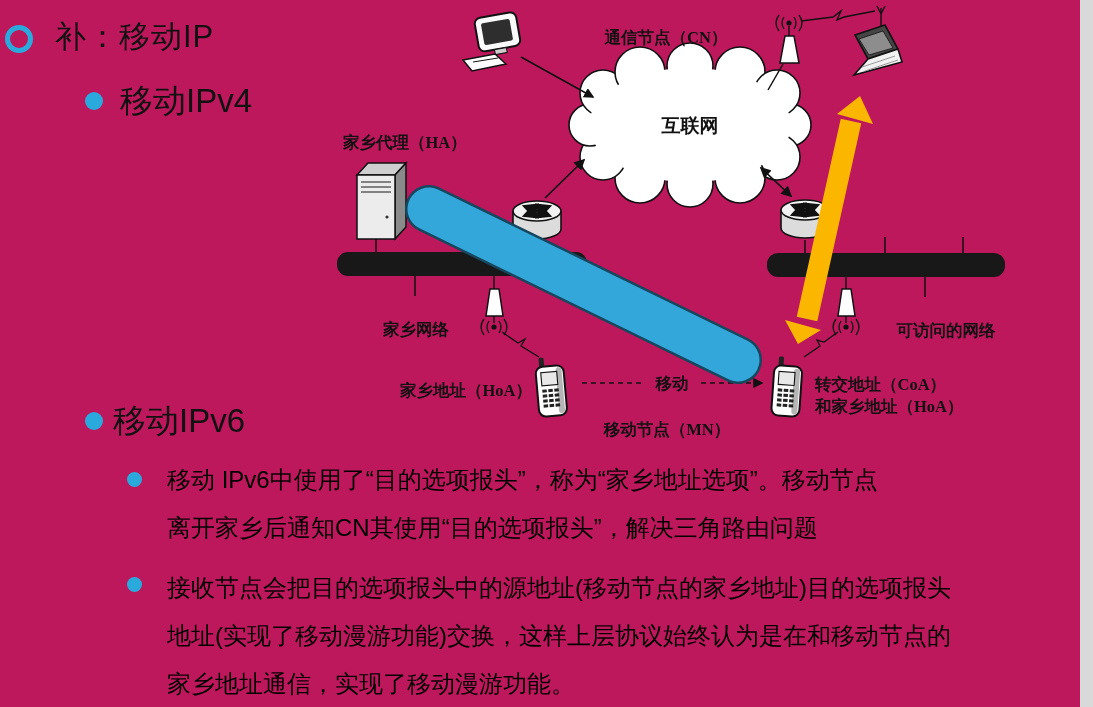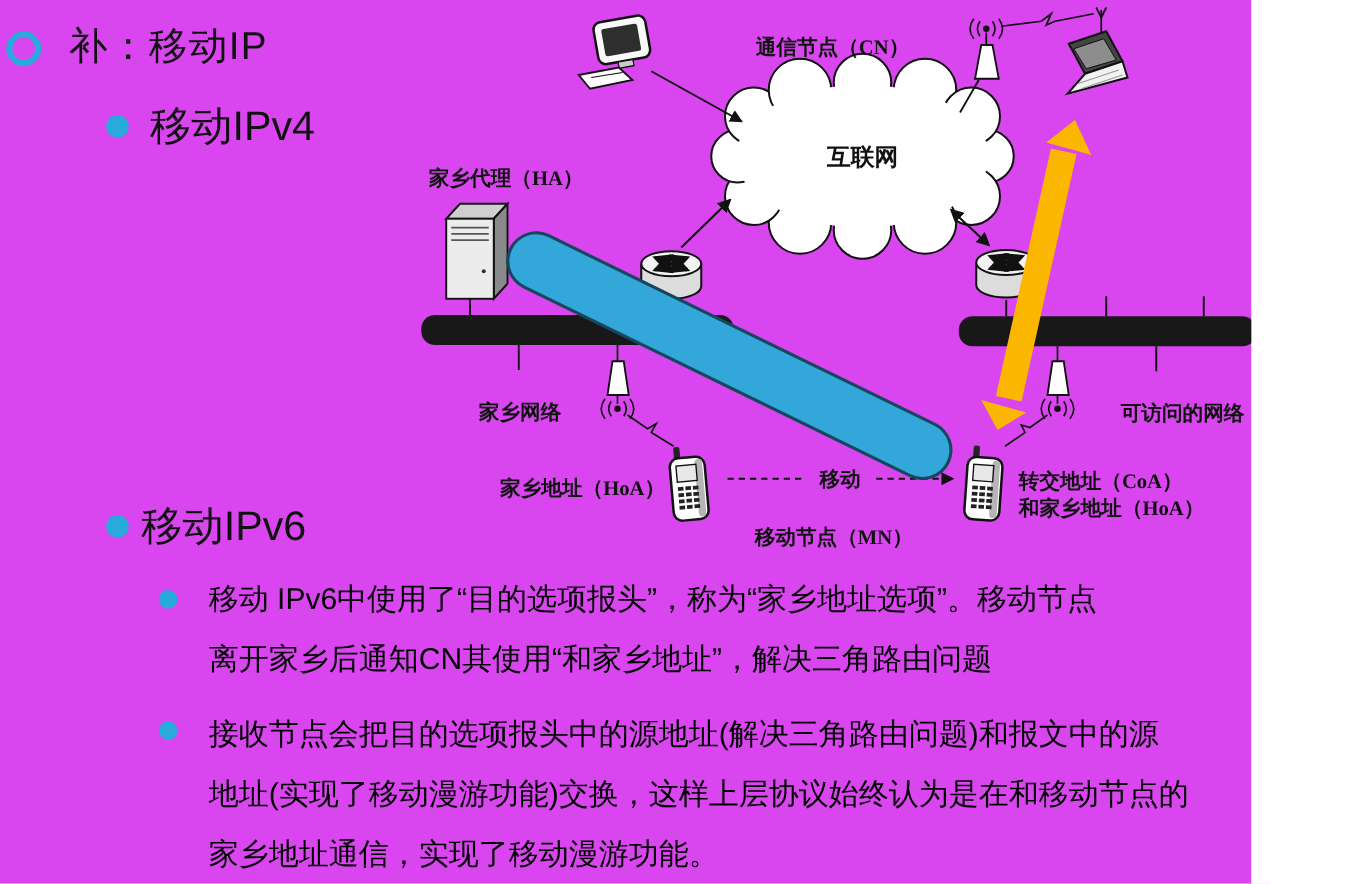--- a/index.html
+++ b/index.html
@@ -3,7 +3,7 @@
 <meta charset="utf-8">
 <style>
   html,body{margin:0;padding:0;background:#fff;}
-  #slide{position:relative;width:1001px;height:707px;background:#d946ef;overflow:hidden;
+  #slide{position:relative;width:1093px;height:707px;background:#be185d;overflow:hidden;
          font-family:"Liberation Sans","DejaVu Sans",sans-serif;color:#000;}
   .abs{position:absolute;}
   

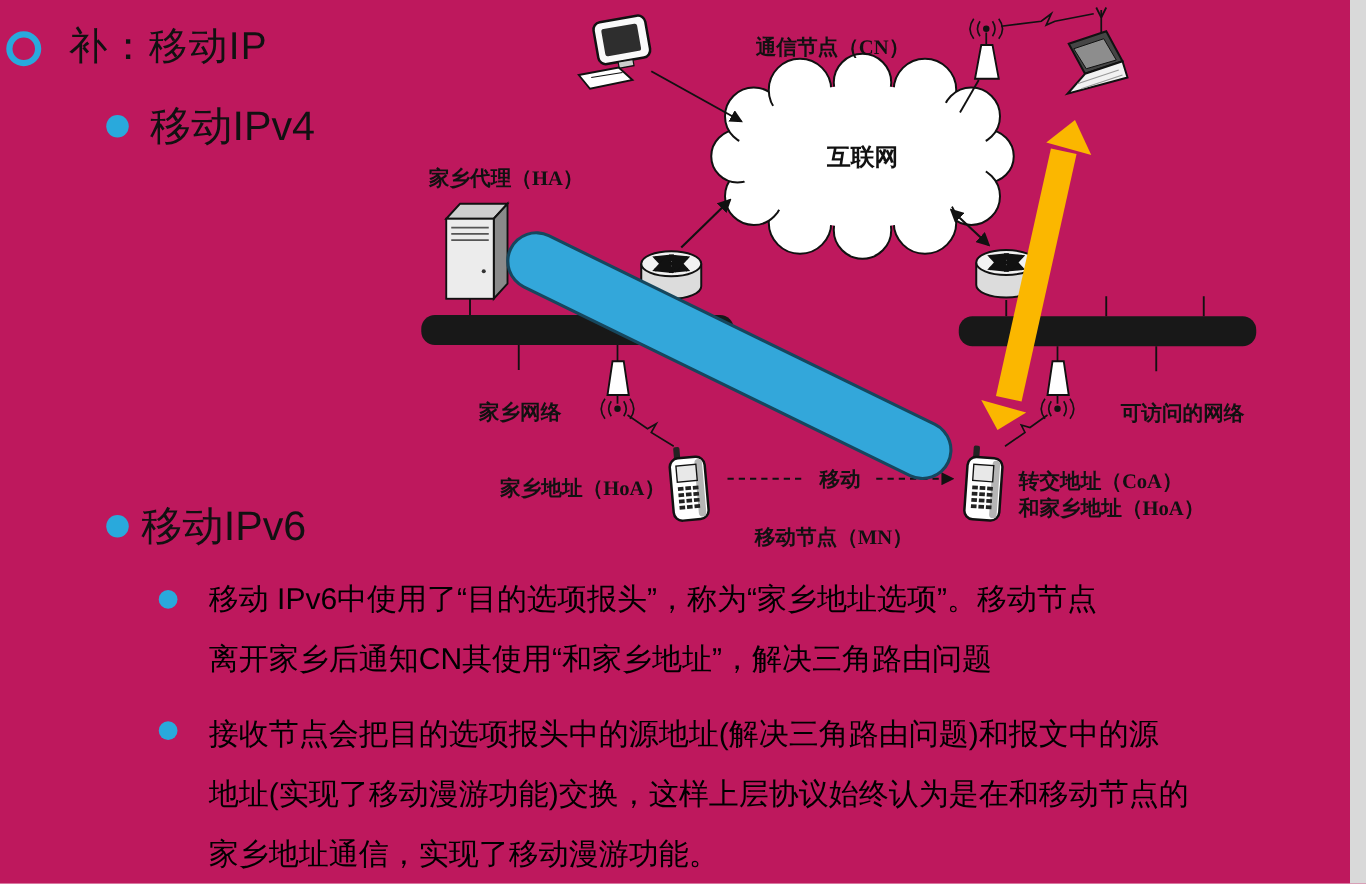--- a/index.html
+++ b/index.html
@@ -39,7 +39,7 @@
   <span class="abs dot-l3" style="left:127px;top:472px;"></span>
   <div class="abs para" style="left:167px;top:456px;">
     <div>移动 IPv6中使用了“目的选项报头”，称为“家乡地址选项”。移动节点</div>
-    <div>离开家乡后通知CN其使用“和家乡地址”，解决三角路由问题</div>
+    <div>离开家乡后通知CN其使用“目的选项报头”，解决三角路由问题</div>
   </div>
 
   <span class="abs dot-l3" style="left:127px;top:577px;"></span>

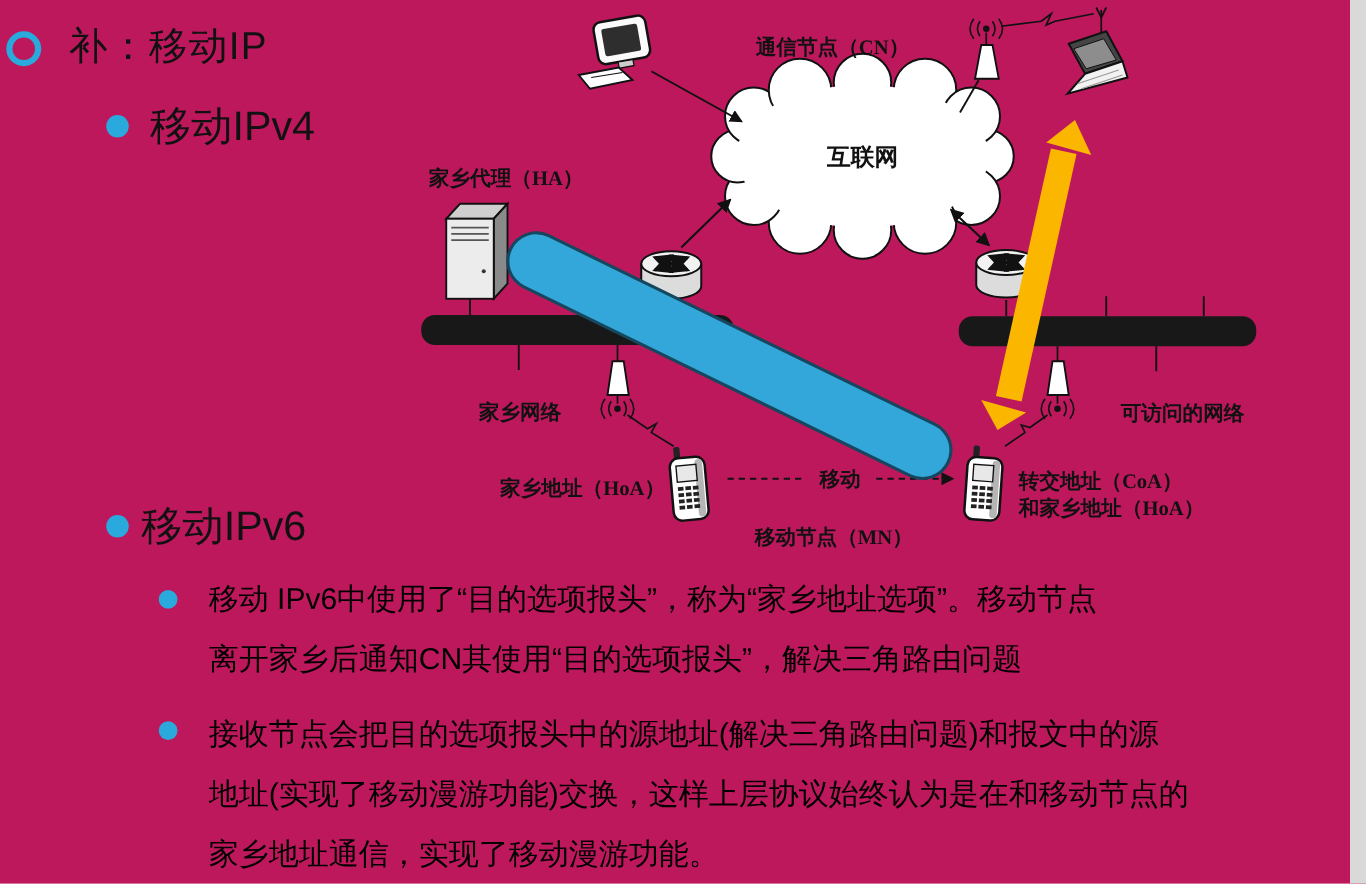--- a/index.html
+++ b/index.html
@@ -44,7 +44,7 @@
 
   <span class="abs dot-l3" style="left:127px;top:577px;"></span>
   <div class="abs para" style="left:167px;top:564px;">
-    <div>接收节点会把目的选项报头中的源地址(解决三角路由问题)和报文中的源</div>
+    <div>接收节点会把目的选项报头中的源地址(移动节点的家乡地址)目的选项报头</div>
     <div>地址(实现了移动漫游功能)交换，这样上层协议始终认为是在和移动节点的</div>
     <div>家乡地址通信，实现了移动漫游功能。</div>
   </div>

